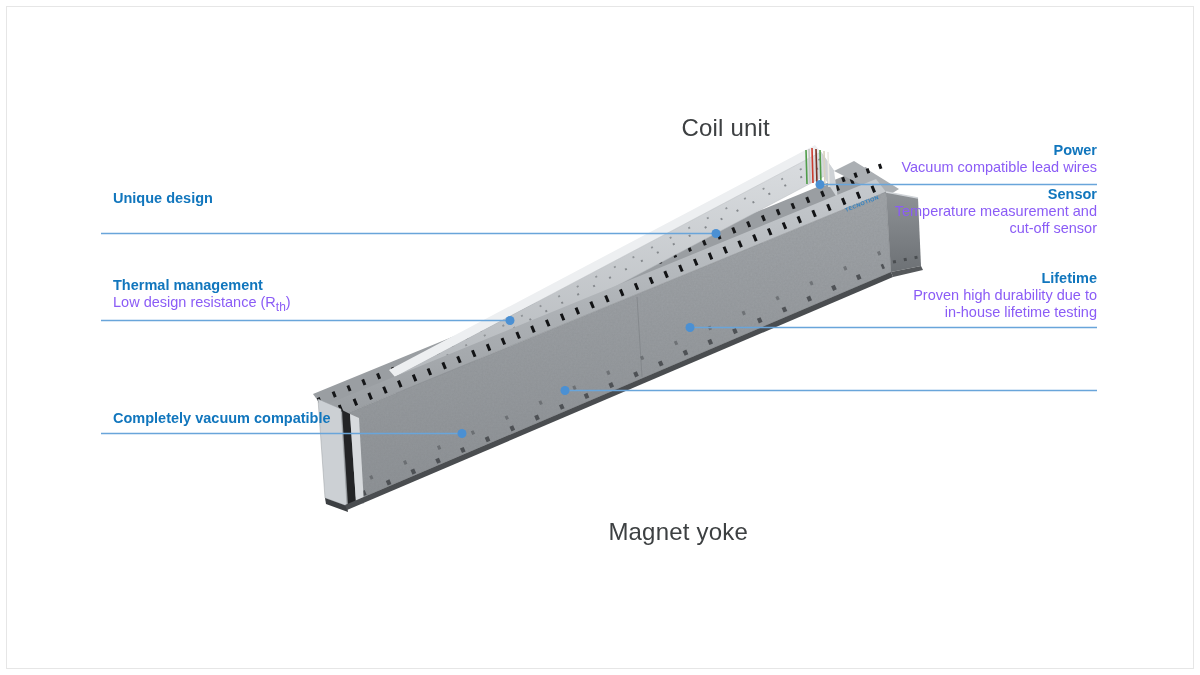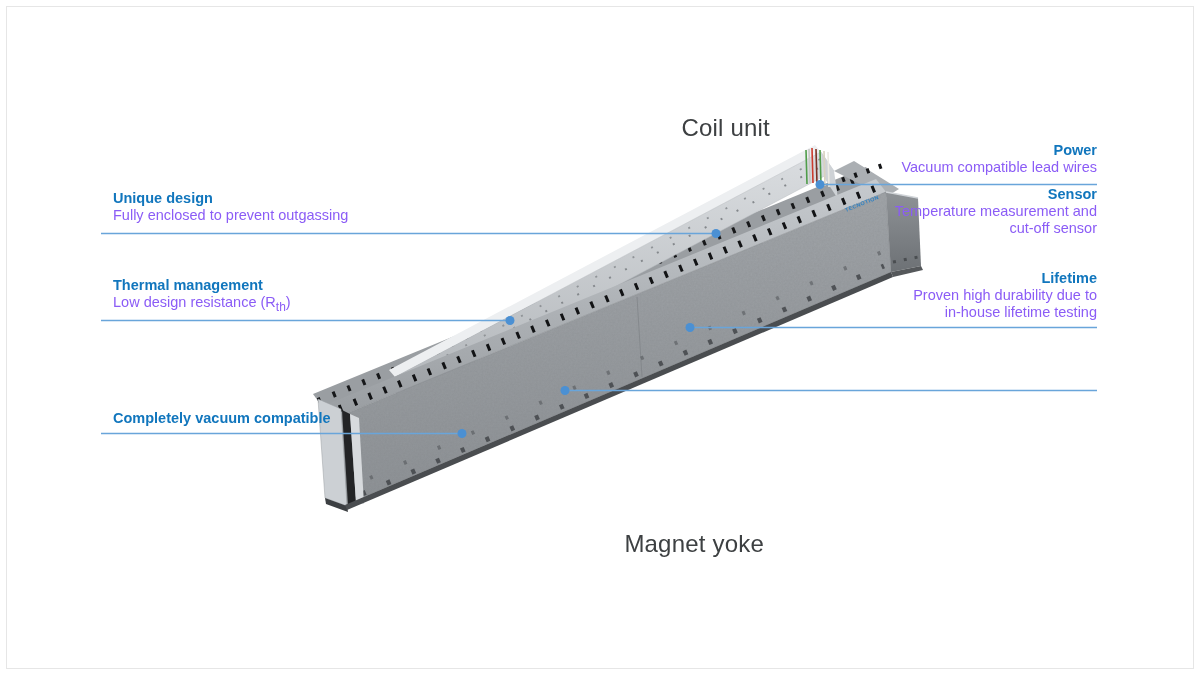--- a/index.html
+++ b/index.html
@@ -147,7 +147,6 @@
 
   <div class="ann left" id="ann-unique">
     <div class="ann-title">Unique design</div>
-    <div class="ann-body">Fully enclosed to prevent outgassing</div>
   </div>
 
   <div class="ann left" id="ann-thermal">

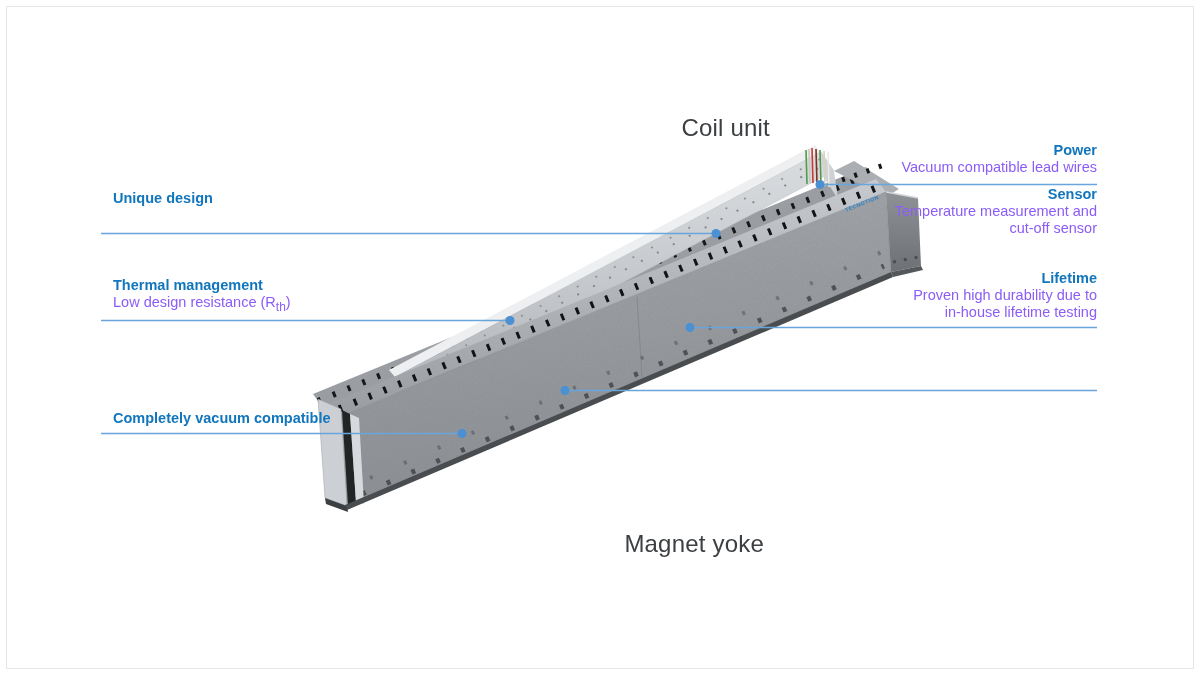--- a/index.html
+++ b/index.html
@@ -13,7 +13,7 @@
     text-align:right;letter-spacing:.2px;
   }
   #title-top{top:114px;left:450px;width:320px;}
-  #title-bottom{top:518px;left:444px;width:320px;margin-top:12px;}
+  #title-bottom{top:518px;left:428px;width:320px;}
   .ann{position:absolute;font-size:14.5px;line-height:17px;}
   .ann-title{font-weight:bold;color:var(--accent-text,#1176bd);}
   .ann-body{color:#8b5cf6;}

